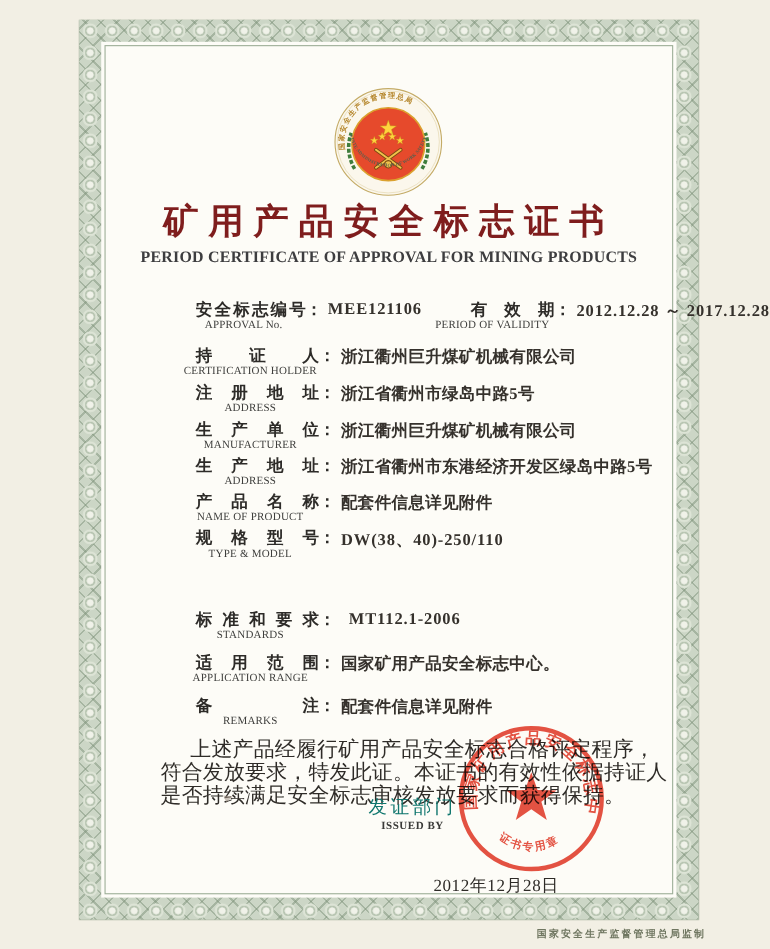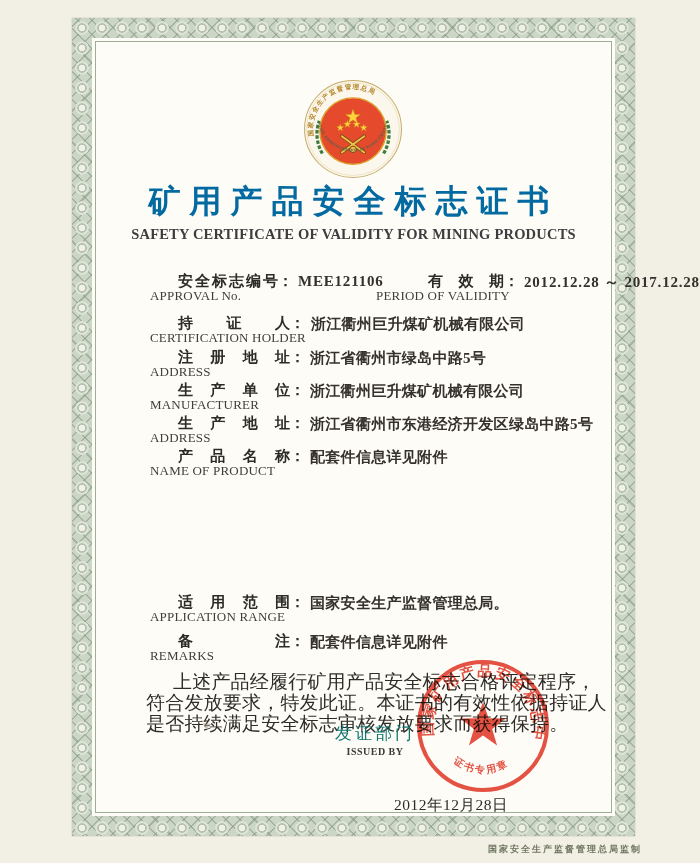--- a/index.html
+++ b/index.html
@@ -34,7 +34,7 @@
   .emblem{position:absolute;left:302px;top:78px;width:102px;height:102px;}
   .title{
     position:absolute;left:72px;top:180px;width:563px;text-align:center;
-    font-size:32px;font-weight:700;letter-spacing:9px;color:#0369a1;white-space:nowrap;
+    font-size:32px;font-weight:700;letter-spacing:9px;color:#7f1d1d;white-space:nowrap;
   }
   .subtitle{
     position:absolute;left:72px;top:226px;width:563px;text-align:center;

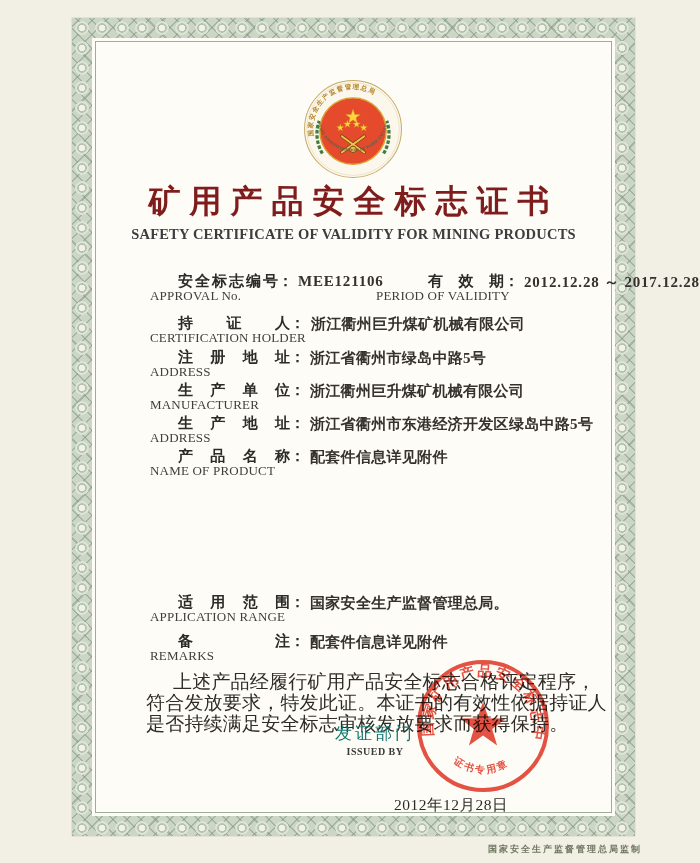--- a/index.html
+++ b/index.html
@@ -143,7 +143,7 @@
   </svg>
 
   <div class="title">矿用产品安全标志证书</div>
-  <div class="subtitle">SAFETY CERTIFICATE OF VALIDITY FOR MINING PRODUCTS</div>
+  <div class="subtitle">PERIOD CERTIFICATE OF APPROVAL FOR MINING PRODUCTS</div>
 
   <div class="frow" style="top:272px">
     <div class="grp">

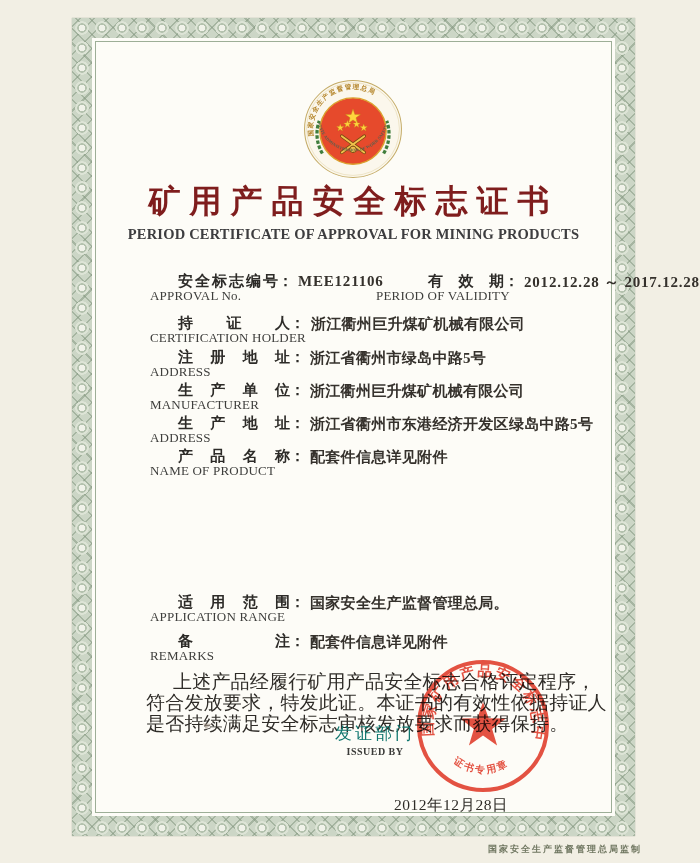--- a/index.html
+++ b/index.html
@@ -52,8 +52,8 @@
   .zh.vshort{width:76px;padding-left:24px;}
   .colon{font-size:15px;font-weight:700;color:#2d2b28;}
   .en{
-    display:block;font-size:13px;letter-spacing:0.2px;color:#3e3e3c;
-    margin-top:0;line-height:9px;white-space:nowrap;font-weight:400;
+    display:block;font-size:10px;letter-spacing:0.2px;color:#3e3e3c;
+    margin-top:0;line-height:9px;white-space:nowrap;font-weight:400;text-align:center;
   }
   .val{
     font-size:15px;color:#35312c;padding-left:5px;padding-top:1px;white-space:nowrap;

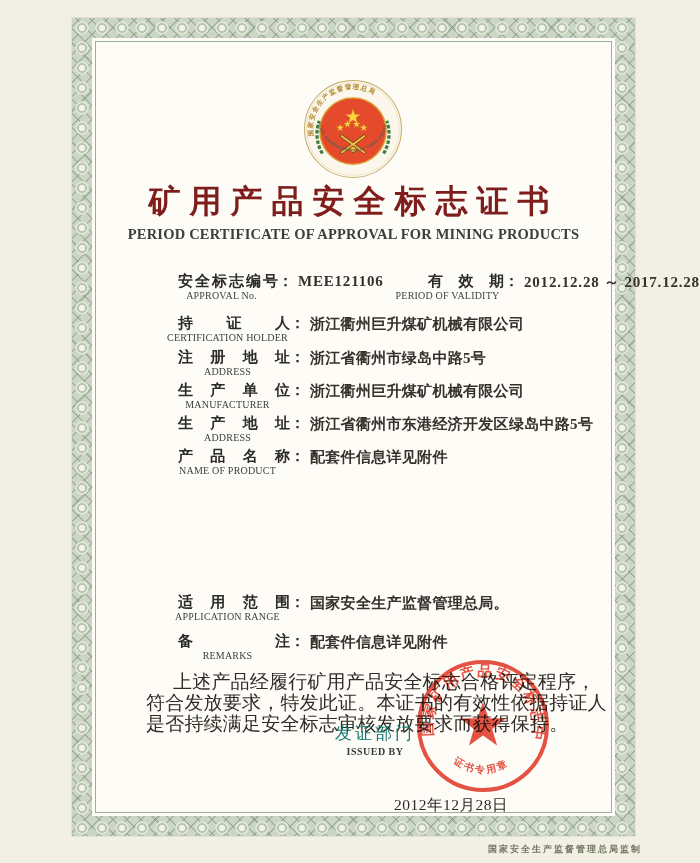--- a/index.html
+++ b/index.html
@@ -202,6 +202,13 @@
     <div class="val">配套件信息详见附件</div>
   </div>
 
+  <div class="frow" style="top:480px">
+    <div class="lab">
+      <span class="zh">规格型号</span><span class="colon">：</span>
+      <span class="en">TYPE &amp; MODEL</span>
+    </div>
+    <div class="val num">DW(38、40)-250/110</div>
+  </div>
 
 
   <div class="frow" style="top:593px">

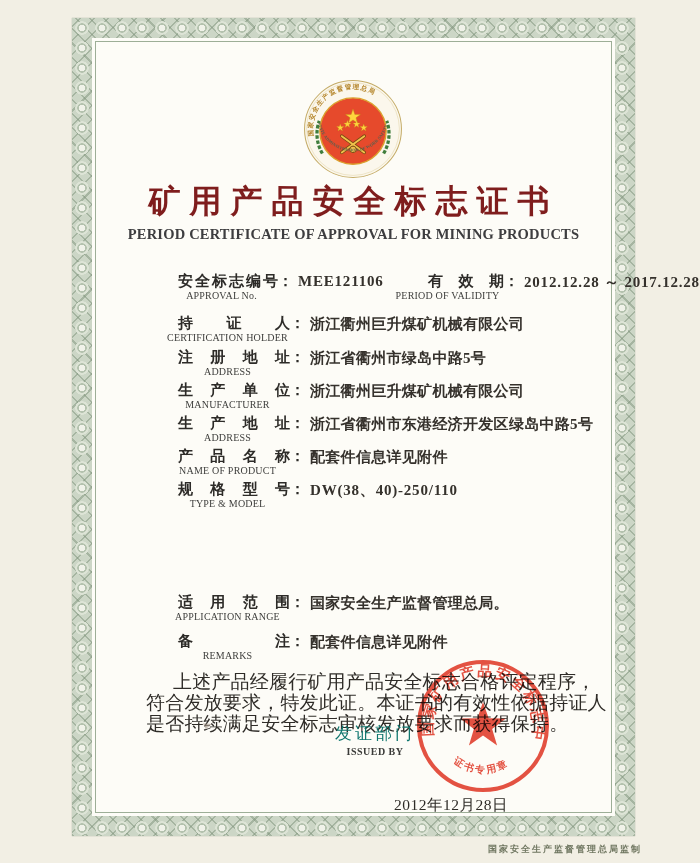--- a/index.html
+++ b/index.html
@@ -210,6 +210,13 @@
     <div class="val num">DW(38、40)-250/110</div>
   </div>
 
+  <div class="frow" style="top:554px">
+    <div class="lab">
+      <span class="zh">标准和要求</span><span class="colon">：</span>
+      <span class="en">STANDARDS</span>
+    </div>
+    <div class="val num" style="padding-left:12px">MT112.1-2006</div>
+  </div>
 
   <div class="frow" style="top:593px">
     <div class="lab">

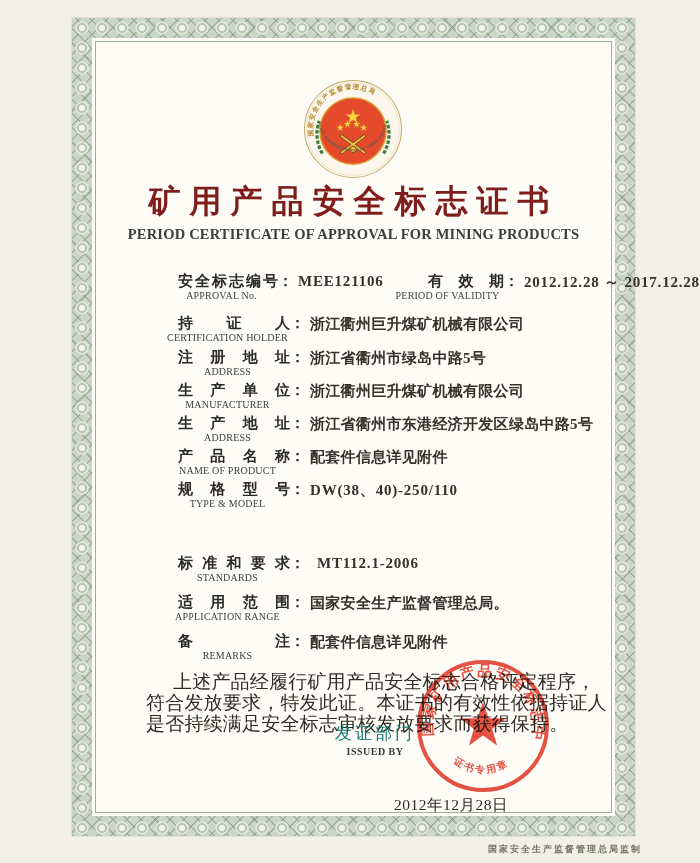--- a/index.html
+++ b/index.html
@@ -223,7 +223,7 @@
       <span class="zh">适用范围</span><span class="colon">：</span>
       <span class="en">APPLICATION RANGE</span>
     </div>
-    <div class="val">国家安全生产监督管理总局。</div>
+    <div class="val">国家矿用产品安全标志中心。</div>
   </div>
 
   <div class="frow" style="top:632px">

